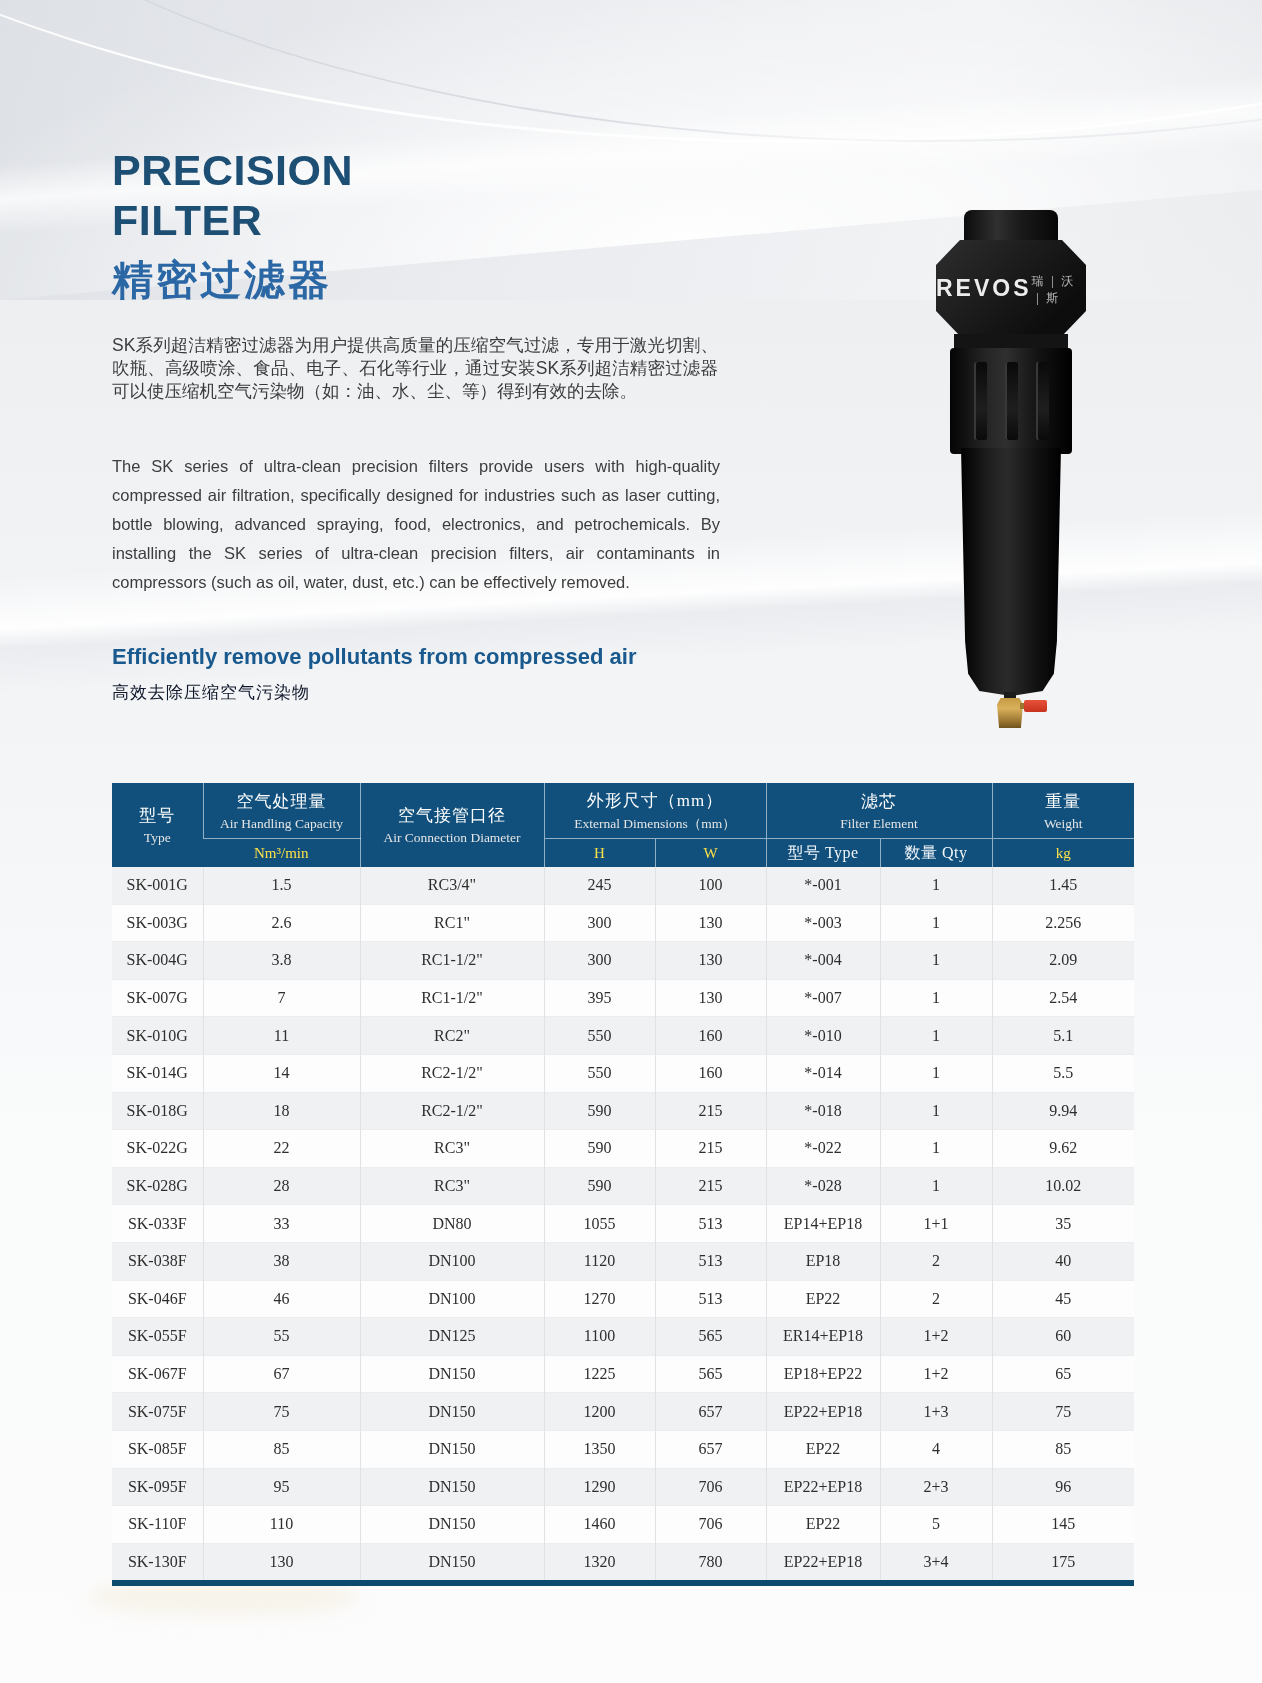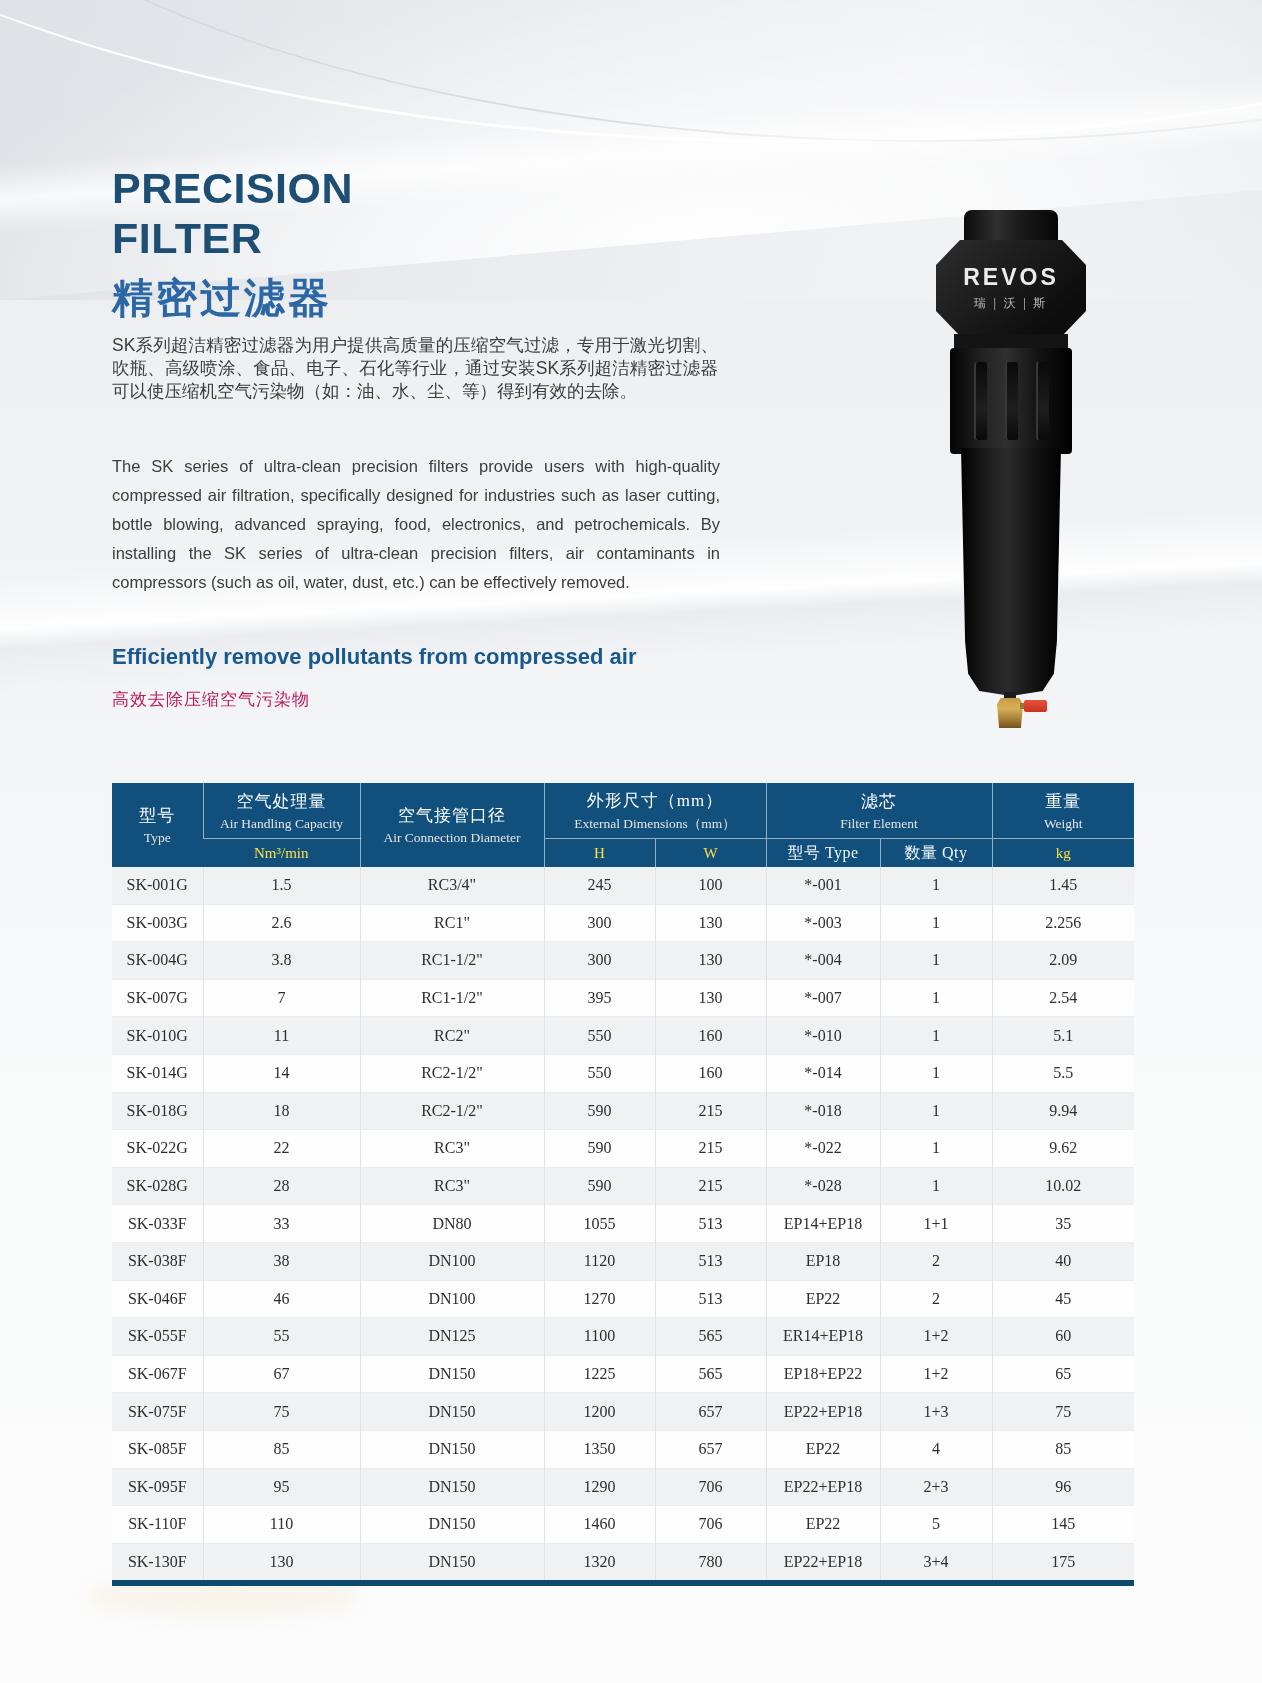--- a/index.html
+++ b/index.html
@@ -28,7 +28,7 @@
     background:#f3ecd9; opacity:.5; filter:blur(9px); border-radius:45%; }
 
   
-  .title-block { position:absolute; left:112px; top:163px; }
+  .title-block { position:absolute; left:112px; top:145px; }
   .title-en { font-size:43px; font-weight:bold; color:#1d4e74; line-height:50px; letter-spacing:.5px; }
   .title-zh { font-size:41px; font-weight:bold; color:#2a67a4; margin-top:8px; letter-spacing:3px; }
 

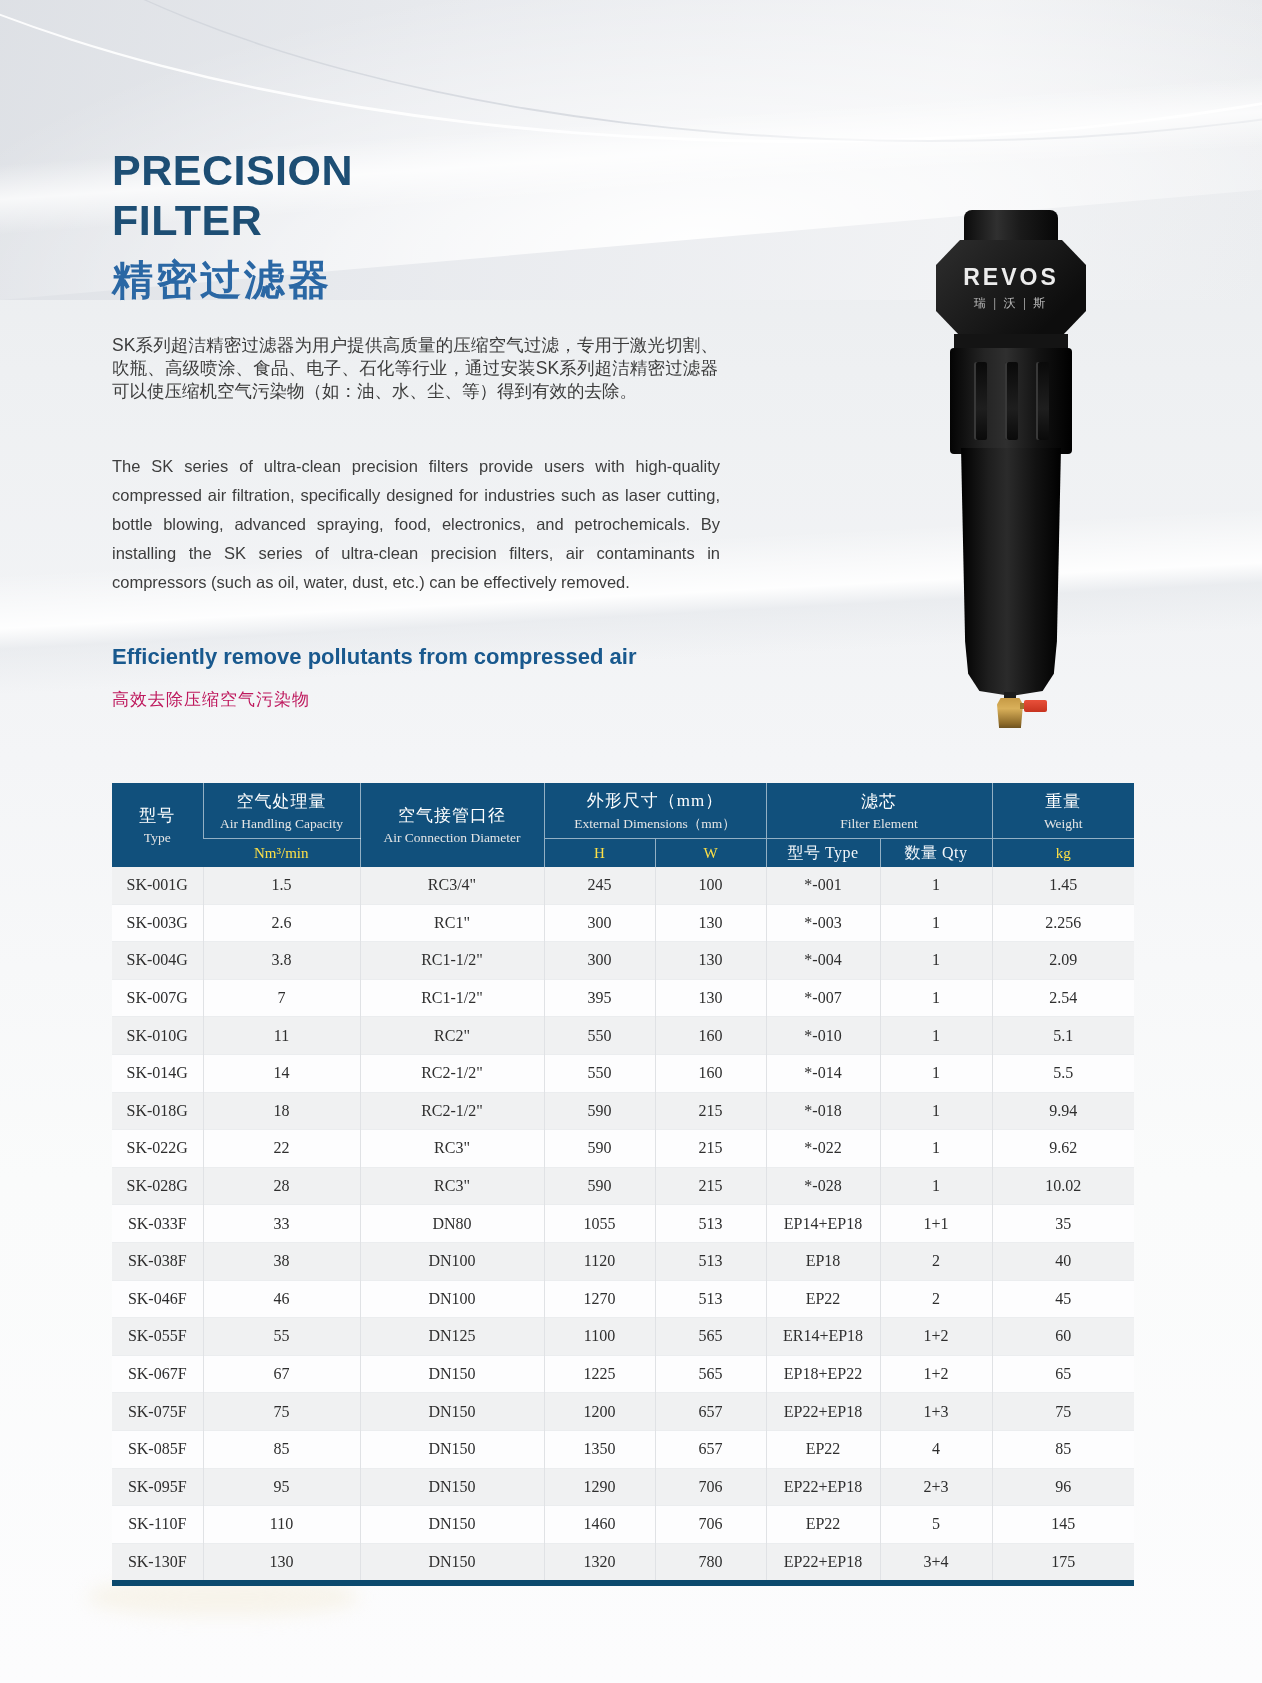--- a/index.html
+++ b/index.html
@@ -48,7 +48,7 @@
   .p-head { position:absolute; left:0; top:30px; width:150px; height:96px;
     clip-path:polygon(16% 0,84% 0,100% 26%,100% 74%,84% 100%,16% 100%,0 74%,0 26%);
     background:linear-gradient(135deg,#2e2e2e 0%,#1b1b1b 45%,#0d0d0d 80%);
-    display:flex; flex-direction:column; align-items:center; justify-content:center; }
+    display:flex; flex-direction:row; align-items:center; justify-content:center; }
   .brand { color:#ececec; font-size:23px; font-weight:bold; letter-spacing:3px; }
   .brand-zh { color:#b9b9b9; font-size:12px; letter-spacing:3px; margin-top:4px; }
   .p-neck { position:absolute; left:18px; top:124px; width:114px; height:16px; background:#141414; }

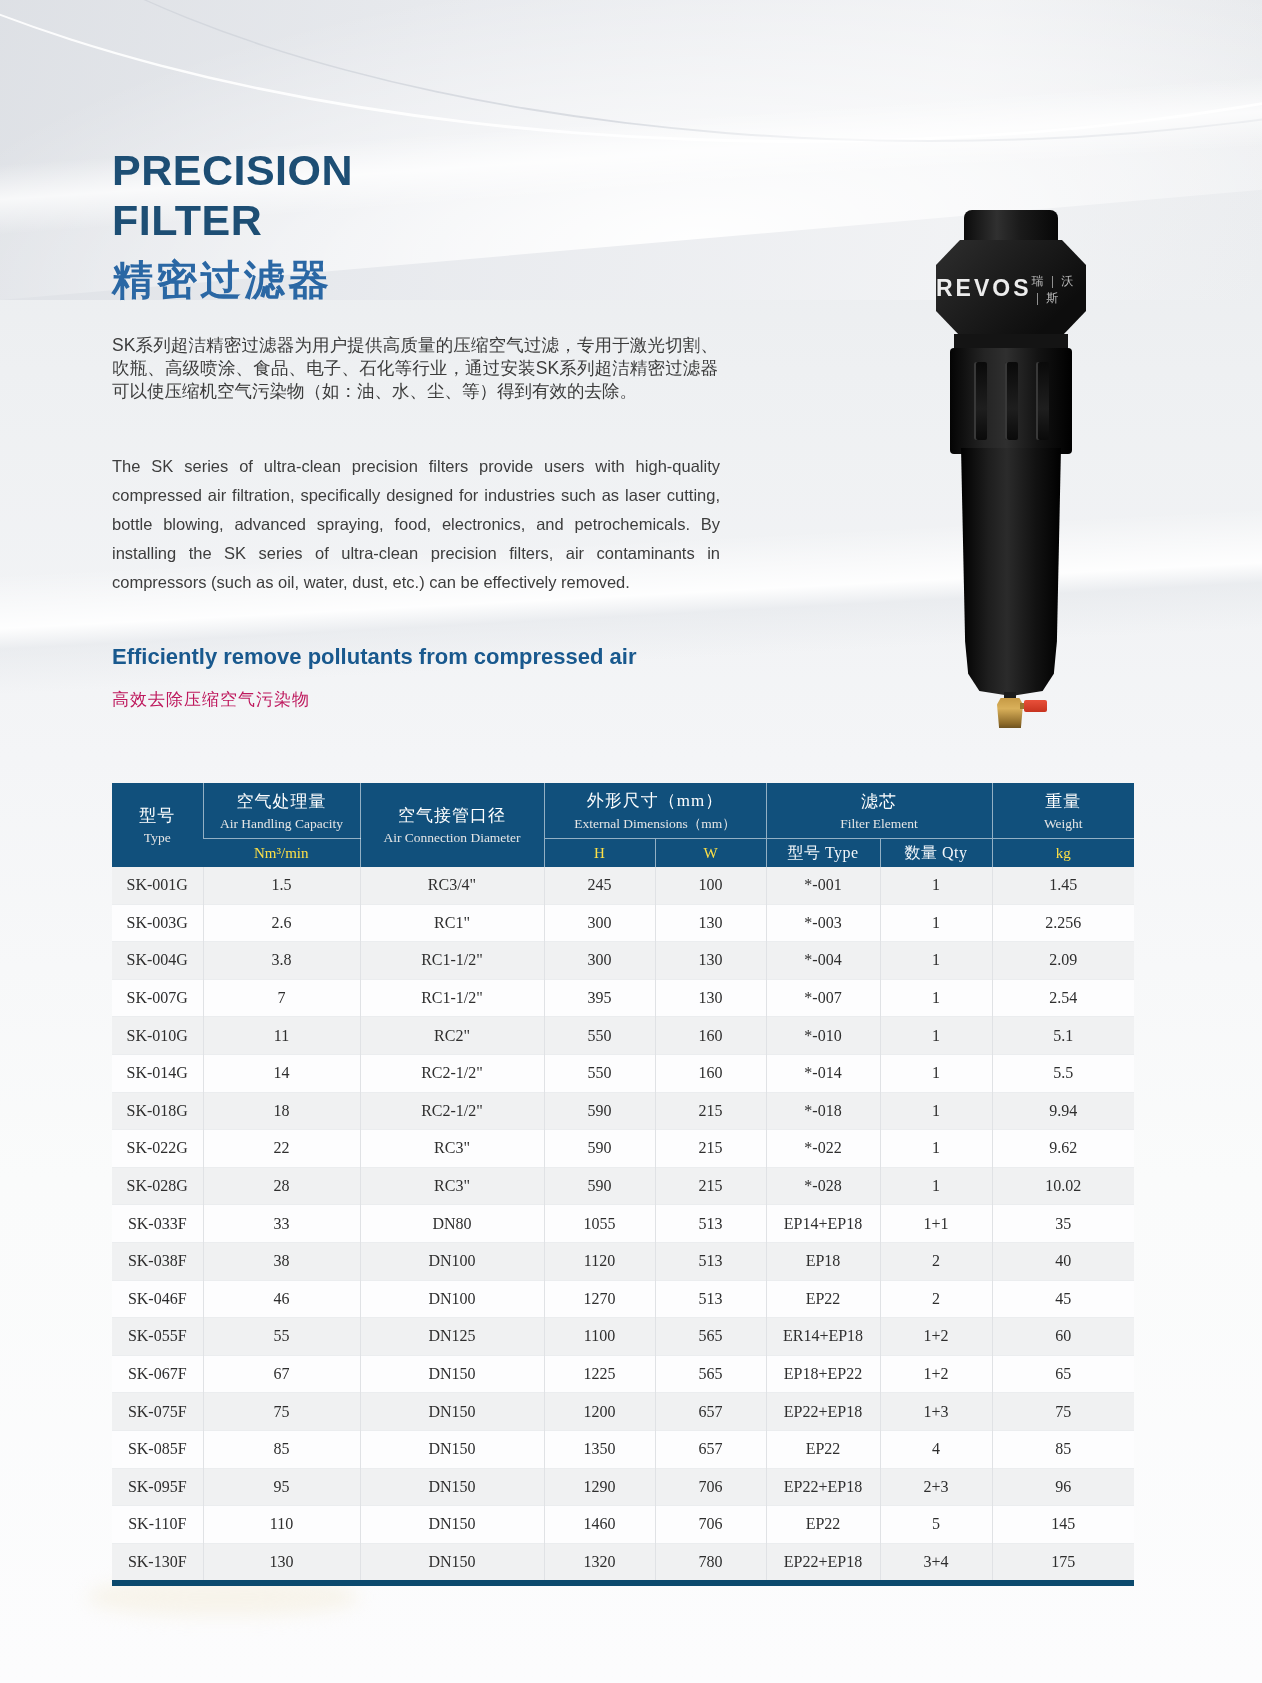--- a/index.html
+++ b/index.html
@@ -39,7 +39,7 @@
 
   .tagline { position:absolute; left:112px; top:644px; }
   .tagline-en { font-size:22px; font-weight:bold; color:#19598e; }
-  .tagline-zh { font-size:17px; color:#be185d; margin-top:18px; letter-spacing:1px; }
+  .tagline-zh { font-size:17px; color:#0f172a; margin-top:11px; letter-spacing:1px; }
 
   
   .product { position:absolute; left:936px; top:210px; width:150px; height:520px; }

